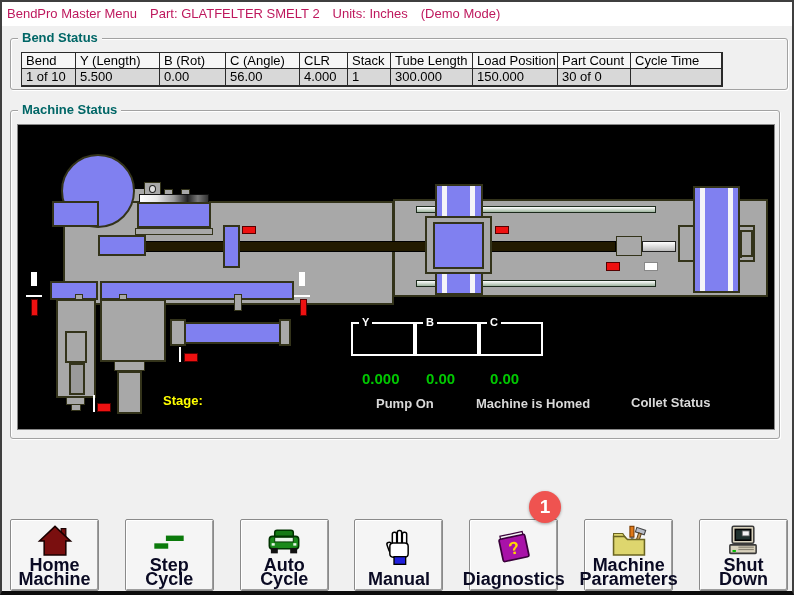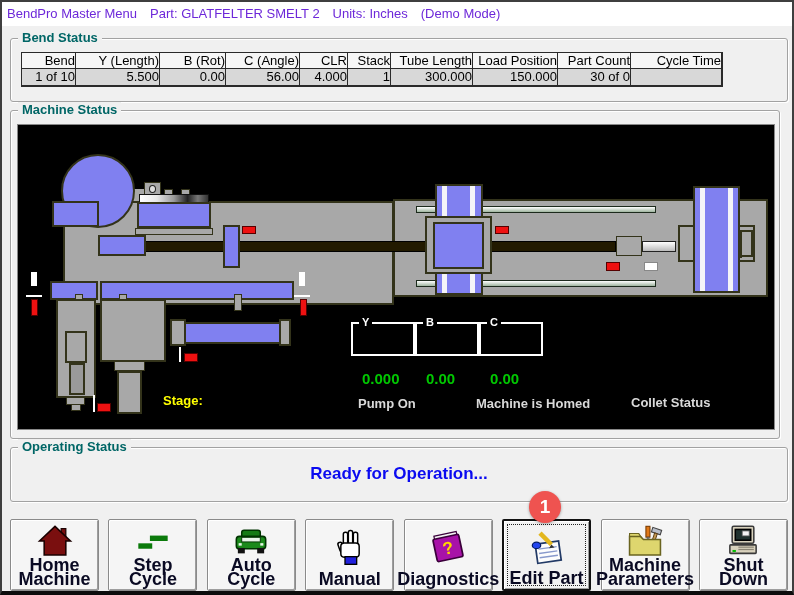--- a/index.html
+++ b/index.html
@@ -10,7 +10,7 @@
 
   
   .titlebar { position:absolute; left:0; top:0; width:100%; height:24px; background:#fff;
-              font-size:13px; color:#6d28d9; padding:4px 0 0 5px; white-space:nowrap; }
+              font-size:13px; color:#be185d; padding:4px 0 0 5px; white-space:nowrap; }
   .titlebar span { margin-right:13px; }
 
   

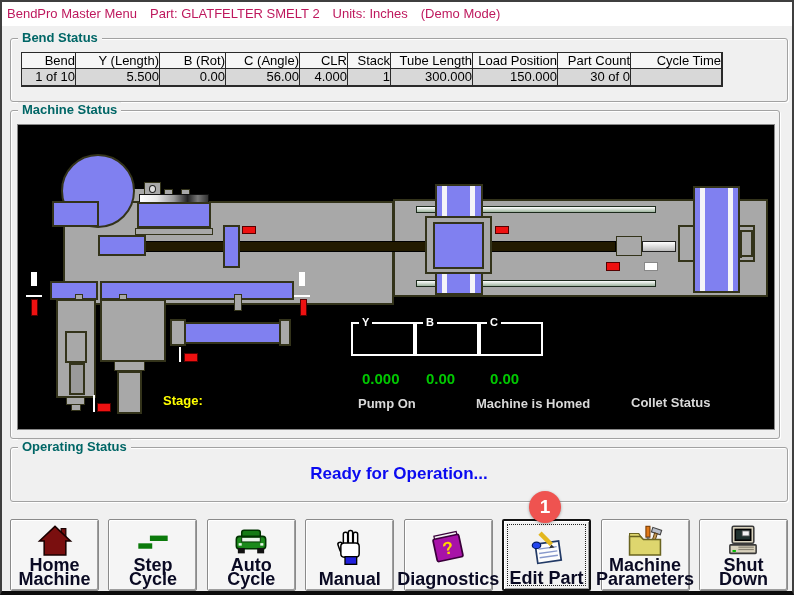--- a/index.html
+++ b/index.html
@@ -81,7 +81,7 @@
     <span>BendPro Master Menu</span><span>Part: GLATFELTER SMELT 2</span><span>Units: Inches</span><span>(Demo Mode)</span>
   </div>
 
-  <div class="groupbox" style="left:8px; top:36px; width:778px; height:64px;text-align:right;">
+  <div class="groupbox" style="left:8px; top:36px; width:778px; height:52px;">
     <span class="gb-label">Bend Status</span>
     <div class="bend-table">
       <div class="cell th">Bend</div>

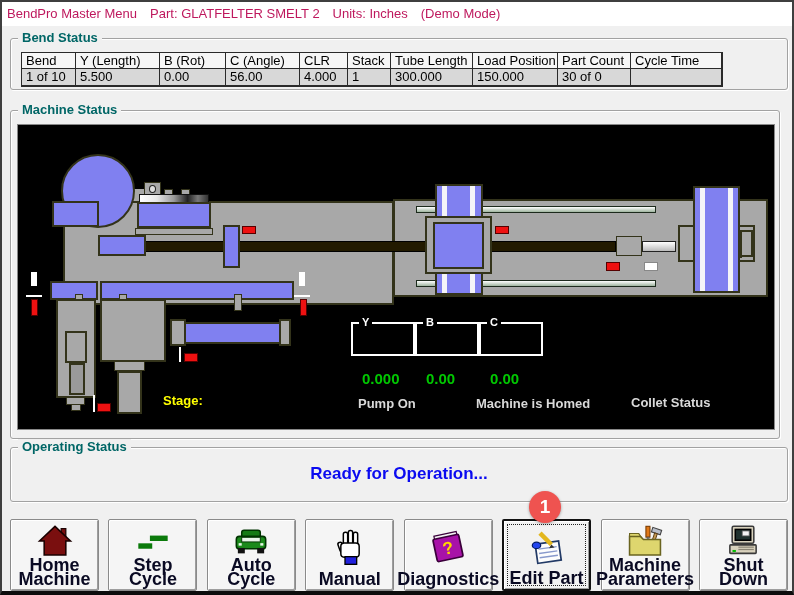--- a/index.html
+++ b/index.html
@@ -191,7 +191,7 @@
       </div>
 
       <div class="stage-label" style="left:145px;top:268px;">Stage:</div>
-      <div class="mstatus-text" style="left:340px;top:271px;">Pump On</div>
+      <div class="mstatus-text" style="left:358px;top:271px;">Pump On</div>
       <div class="mstatus-text" style="left:458px;top:271px;">Machine is Homed</div>
       <div class="mstatus-text" style="left:613px;top:270px;">Collet Status</div>
     </div>

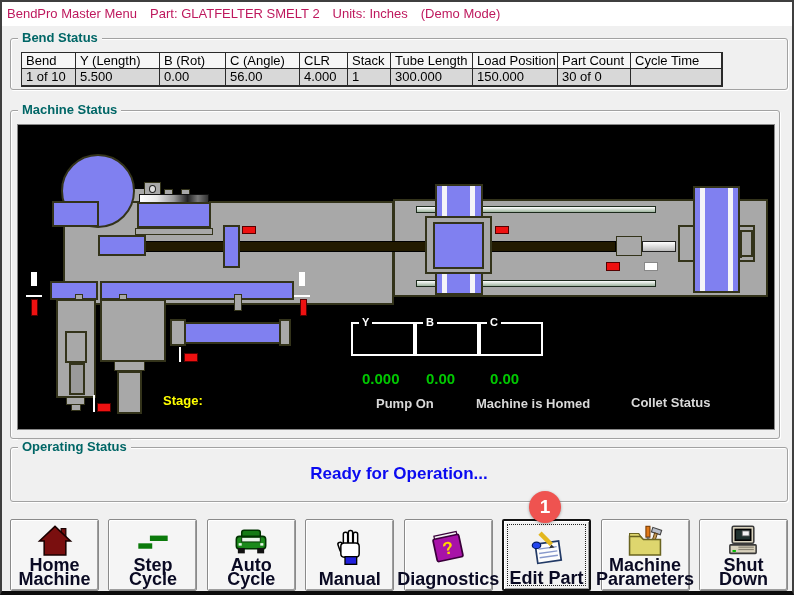--- a/index.html
+++ b/index.html
@@ -197,10 +197,6 @@
     </div>
   </div>
 
-  <div class="groupbox" style="left:8px; top:445px; width:778px; height:55px;">
-    <span class="gb-label">Operating Status</span>
-    <div class="ready-msg">Ready for Operation...</div>
-  </div>
 
   <div id="toolbar">
 

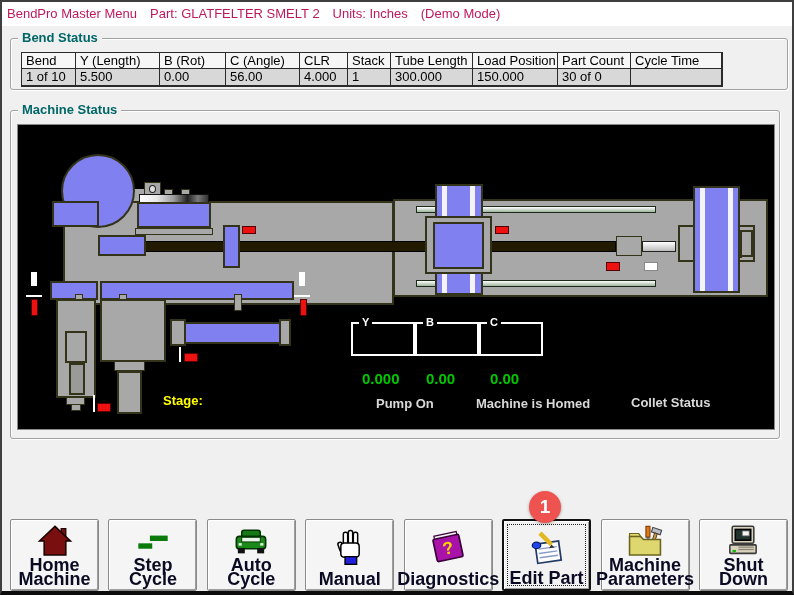--- a/index.html
+++ b/index.html
@@ -253,20 +253,6 @@
       <span class="lbl">Diagnostics</span>
     </div>
 
-    <div class="tb-btn focused">
-      <svg width="42" height="36" viewBox="0 0 24 22">
-        <g transform="rotate(-8 12 14)">
-          <rect x="6" y="8" width="13.5" height="11" fill="#fdfdfd" stroke="#223a66"></rect>
-          <line x1="7.5" y1="11" x2="18" y2="11" stroke="#8899cc" stroke-width="0.8"></line>
-          <line x1="7.5" y1="13.5" x2="18" y2="13.5" stroke="#8899cc" stroke-width="0.8"></line>
-          <line x1="7.5" y1="16" x2="18" y2="16" stroke="#8899cc" stroke-width="0.8"></line>
-        </g>
-        <line x1="8" y1="2.5" x2="14.5" y2="9" stroke="#e3b71e" stroke-width="2.6"></line>
-        <polygon points="14.5,9 16.3,10.7 13.2,11.2" fill="#333"></polygon>
-        <ellipse cx="6" cy="9.5" rx="2.4" ry="1.8" fill="#2244ee" stroke="#001a66" stroke-width="0.7"></ellipse>
-      </svg>
-      <span class="lbl">Edit Part</span>
-    </div>
 
     <div class="tb-btn">
       <svg width="42" height="36" viewBox="0 0 24 22">

